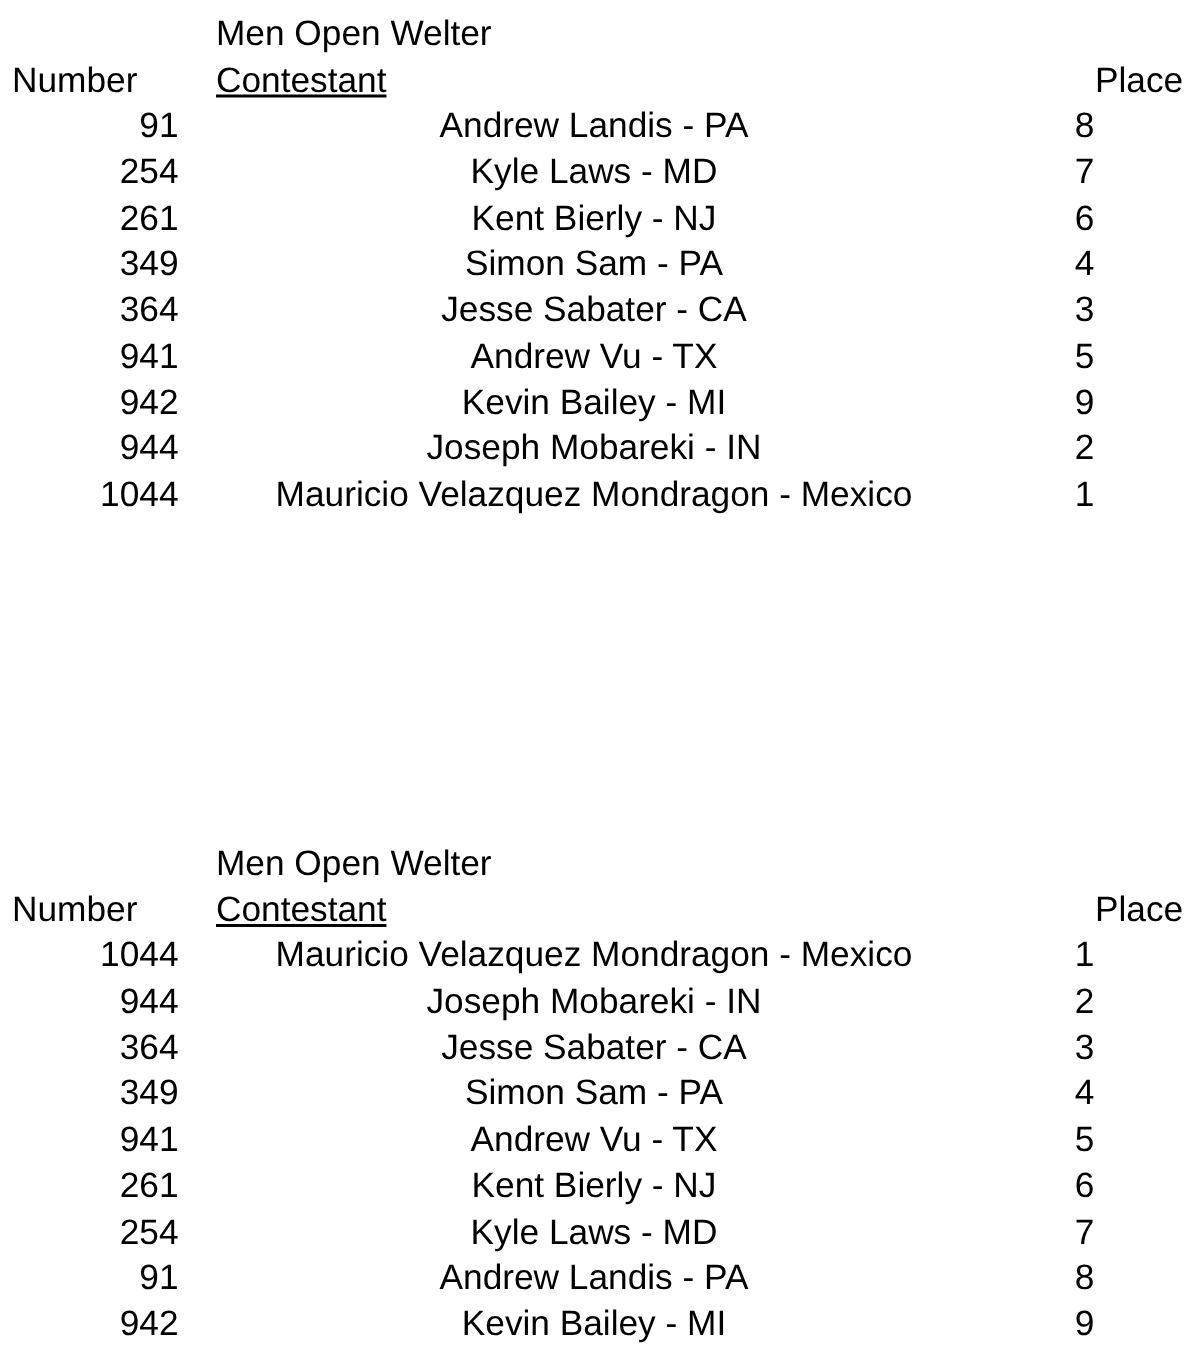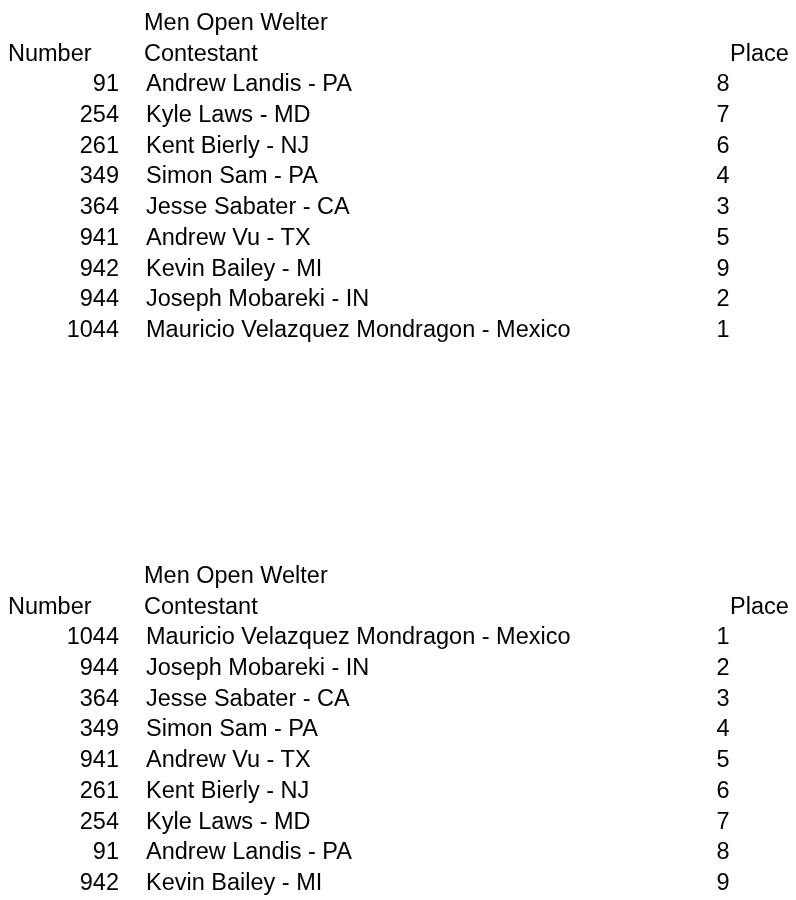--- a/index.html
+++ b/index.html
@@ -39,6 +39,7 @@
     .h-contestant {
       position: absolute;
       left: 144px;
+      text-decoration: underline;
     }
     .h-place {
       position: absolute;

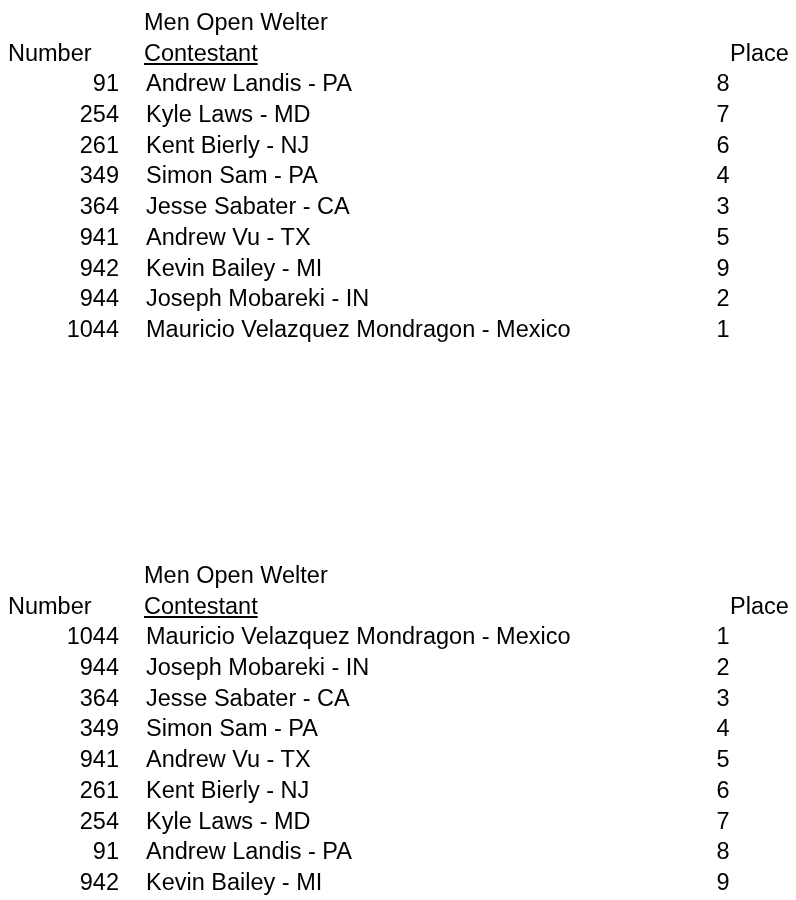--- a/index.html
+++ b/index.html
@@ -55,7 +55,7 @@
       position: absolute;
       left: 146px;
       width: 500px;
-      text-align: left;
+      text-align: center;
     }
     .c-place {
       position: absolute;

